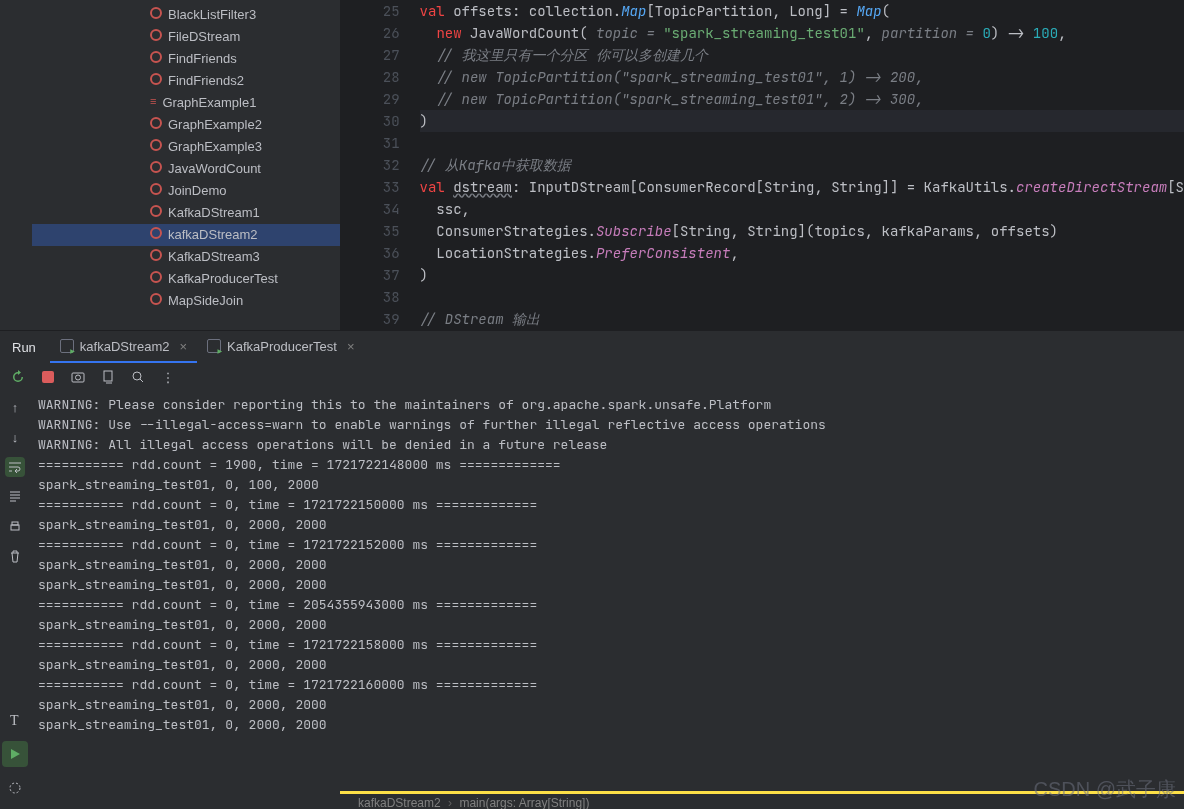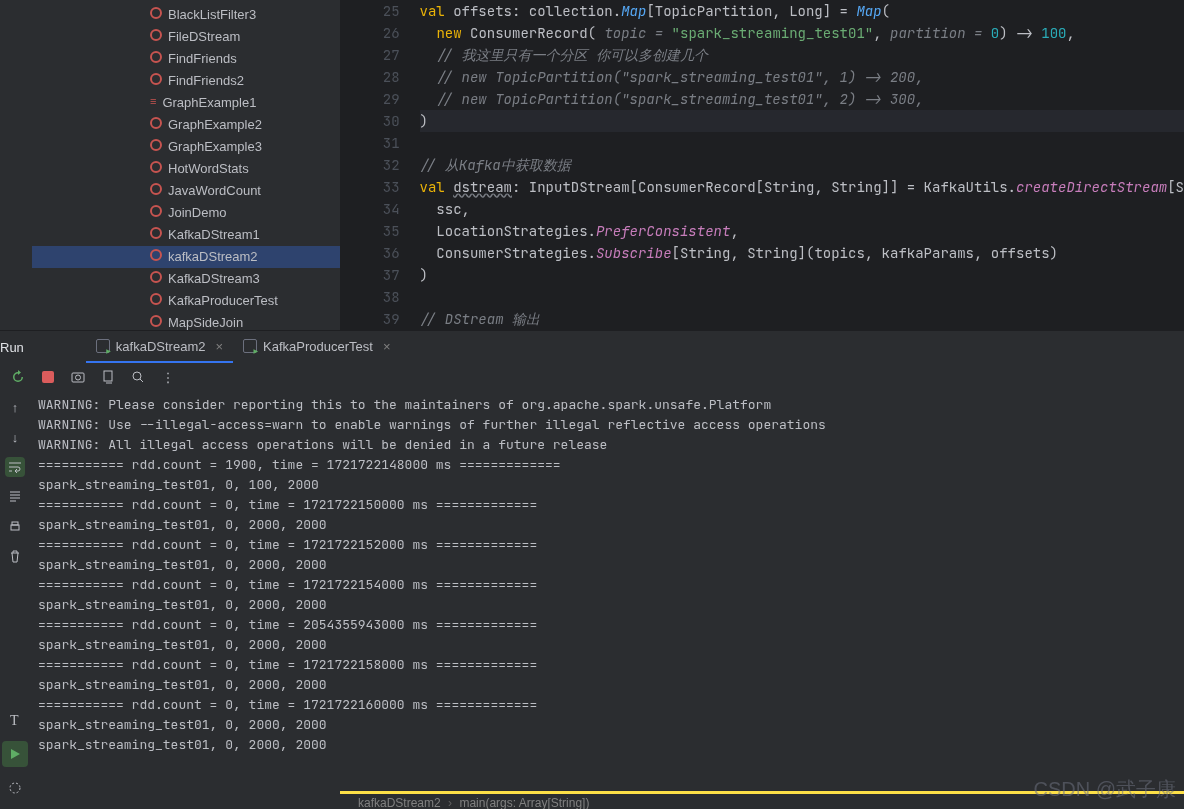--- a/index.html
+++ b/index.html
@@ -17,7 +17,7 @@
 .code { flex:1; padding-left:2px; }
 .code .line { height:22px; line-height:22px; white-space:pre; }
 .line.hl { background:#26282e; }
-.kw { color:#eab308; }
+.kw { color:#ef4444; }
 .str { color:#6aab73; }
 .num { color:#2aacb8; }
 .nm { color:#56a8f5; font-style:italic;text-align:right; }

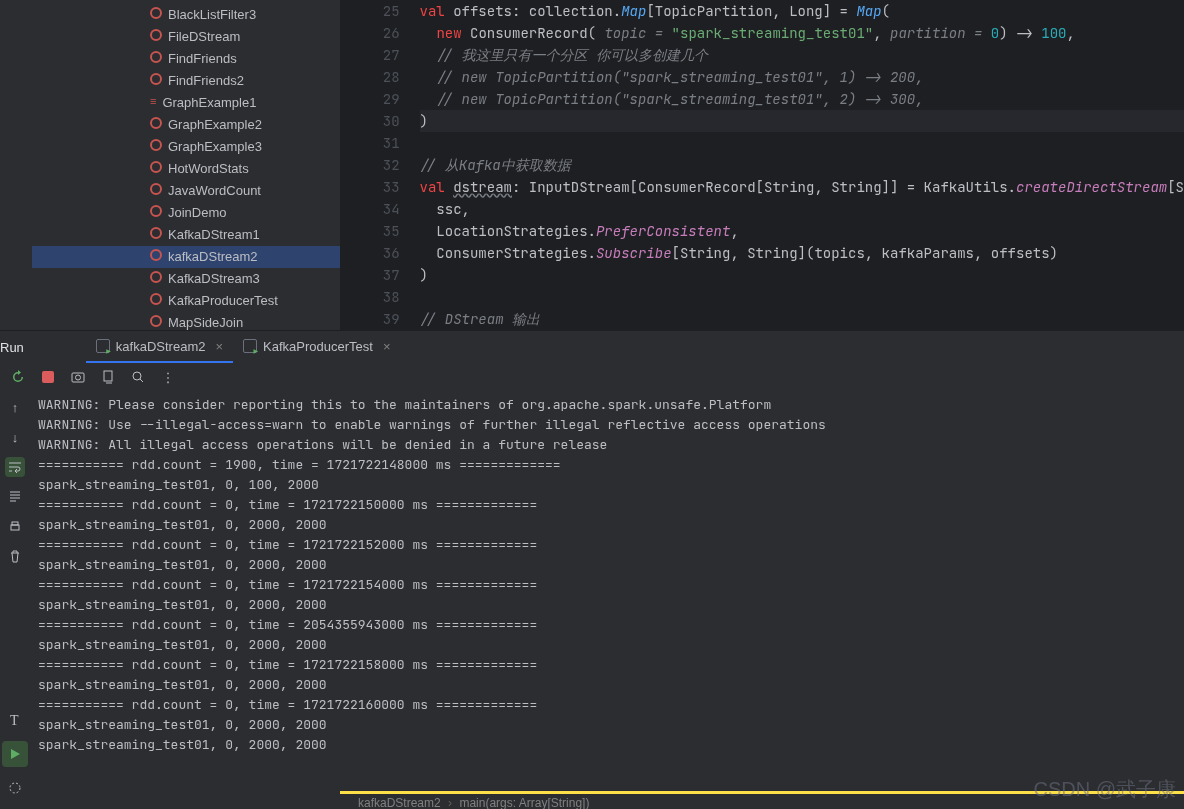--- a/index.html
+++ b/index.html
@@ -134,7 +134,7 @@
       </div>
     <div class="code" id="code">
         <div class="line"><span class="kw">val </span><span class="op">offsets: collection.</span><span class="nm">Map</span><span class="op">[TopicPartition, Long] = </span><span class="nm">Map</span><span class="op">(</span></div>
-        <div class="line"><span class="op">  </span><span class="kw">new </span><span class="op">ConsumerRecord( </span><span class="cm">topic = </span><span class="str">"spark_streaming_test01"</span><span class="op">, </span><span class="cm">partition = </span><span class="num">0</span><span class="op">) -&gt; </span><span class="num">100</span><span class="op">,</span></div>
+        <div class="line"><span class="op">  </span><span class="kw">new </span><span class="op">JavaWordCount( </span><span class="cm">topic = </span><span class="str">"spark_streaming_test01"</span><span class="op">, </span><span class="cm">partition = </span><span class="num">0</span><span class="op">) -&gt; </span><span class="num">100</span><span class="op">,</span></div>
         <div class="line"><span class="cm">  // 我这里只有一个分区 你可以多创建几个</span></div>
         <div class="line"><span class="cm">  // new TopicPartition("spark_streaming_test01", 1) -&gt; 200,</span></div>
         <div class="line"><span class="cm">  // new TopicPartition("spark_streaming_test01", 2) -&gt; 300,</span></div>

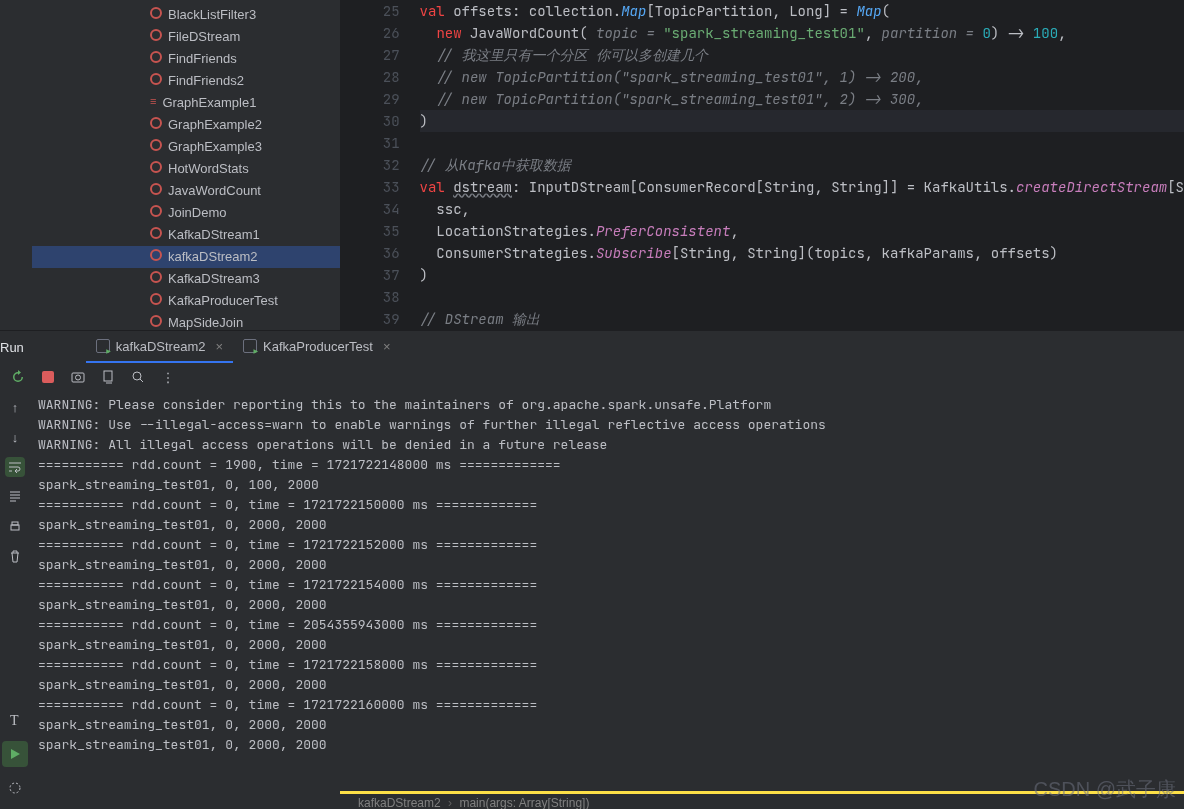--- a/index.html
+++ b/index.html
@@ -83,10 +83,6 @@
       </div>
       <div class="tree-item">
         <span class="circ"></span>
-        <span class="label">HotWordStats</span>
-      </div>
-      <div class="tree-item">
-        <span class="circ"></span>
         <span class="label">JavaWordCount</span>
       </div>
       <div class="tree-item">

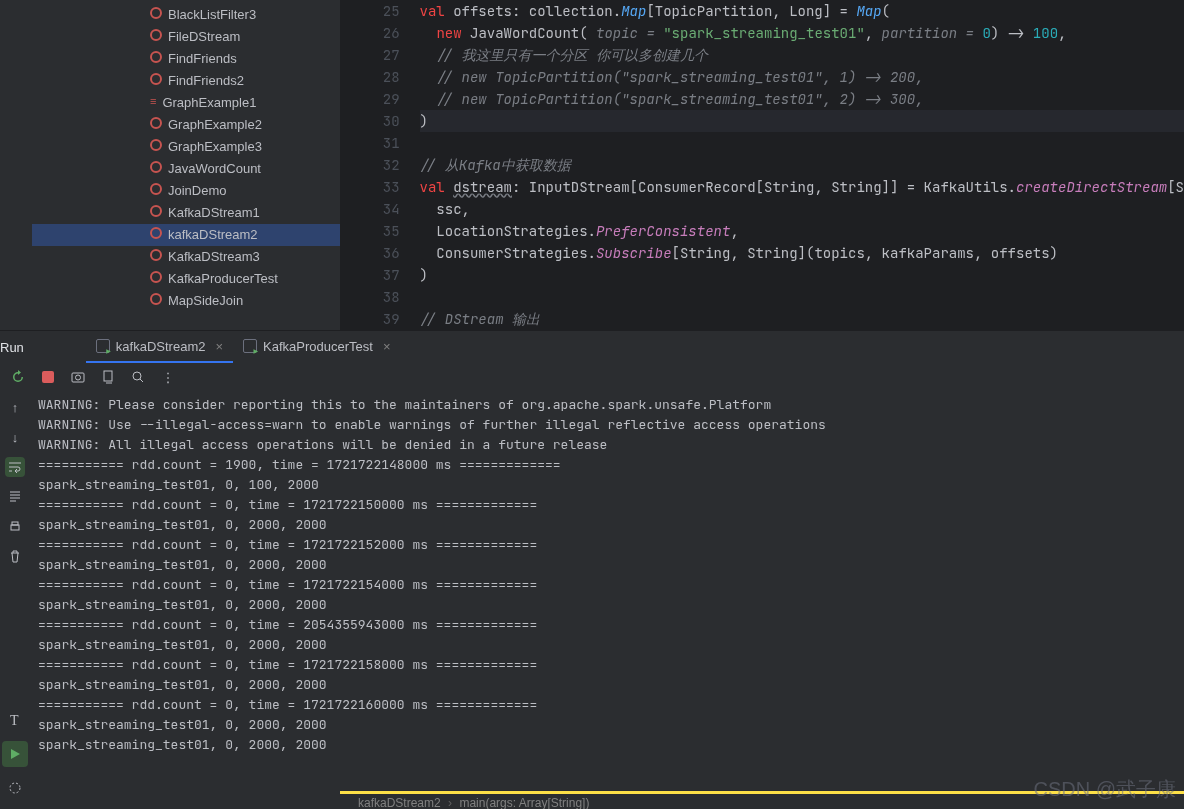--- a/index.html
+++ b/index.html
@@ -139,8 +139,8 @@
         <div class="line"><span class="cm">// 从Kafka中获取数据</span></div>
         <div class="line"><span class="kw">val </span><span class="op" style="text-decoration: underline wavy rgb(122, 126, 133);">dstream</span><span class="op">: InputDStream[ConsumerRecord[String, String]] = KafkaUtils.</span><span class="fn">createDirectStream</span><span class="op">[S</span></div>
         <div class="line"><span class="op">  ssc,</span></div>
+        <div class="line"><span class="op">  ConsumerStrategies.</span><span class="fn">Subscribe</span><span class="op">[String, String](topics, kafkaParams, offsets)</span></div>
         <div class="line"><span class="op">  LocationStrategies.</span><span class="fn">PreferConsistent</span><span class="op">,</span></div>
-        <div class="line"><span class="op">  ConsumerStrategies.</span><span class="fn">Subscribe</span><span class="op">[String, String](topics, kafkaParams, offsets)</span></div>
         <div class="line"><span class="op">)</span></div>
         <div class="line"></div>
         <div class="line"><span class="cm">// DStream 输出</span></div>

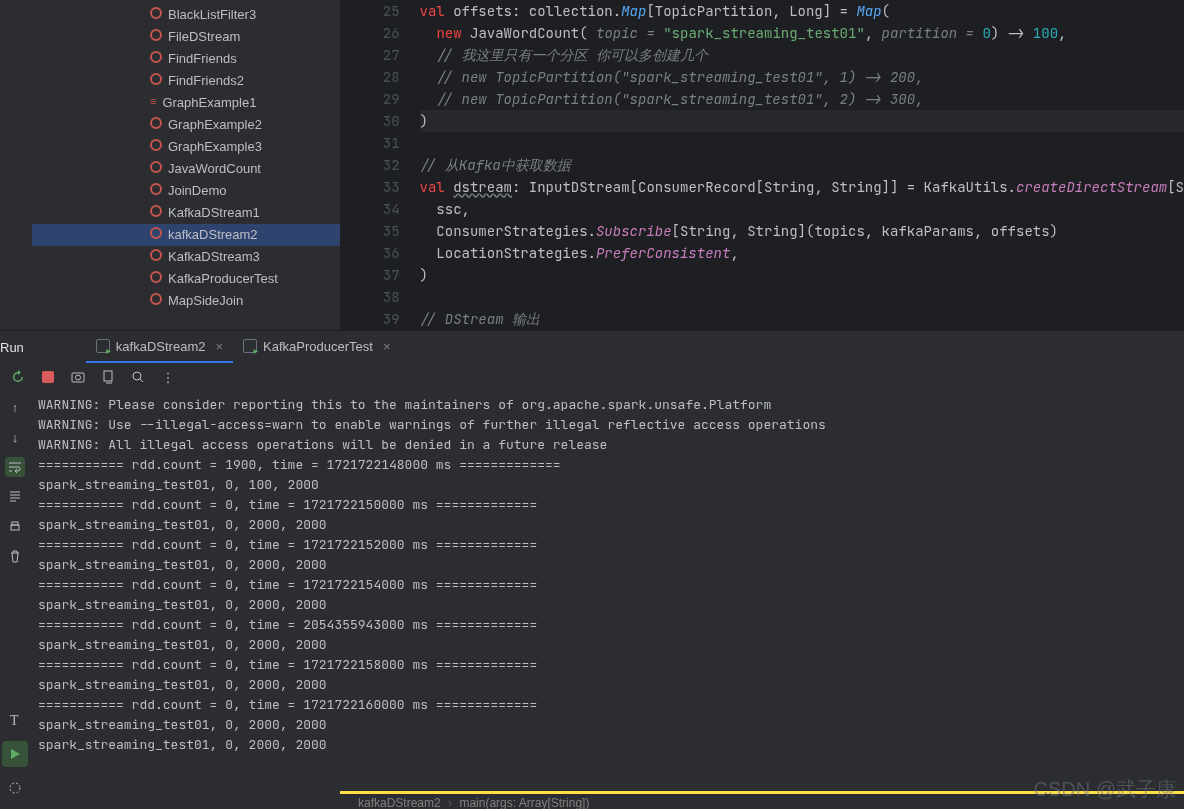--- a/index.html
+++ b/index.html
@@ -27,7 +27,7 @@
 .breadcrumb { position:absolute; bottom:0; left:340px; right:0; height:18px; background:#2b2d30; border-top:3px solid #fde047; padding:2px 18px; font-size:12px; color:#808080; }
 .breadcrumb .sep { margin:0 4px; color:#606060; }
 .run-panel { height:461px; background:#2b2d30; border-top:1px solid #1e1f22; display:flex; flex-direction:column; }
-.run-tabs { display:flex; align-items:center; height:32px; background:#2b2d30;gap:48px; }
+.run-tabs { display:flex; align-items:center; height:32px; padding-left:12px; background:#2b2d30; }
 .run-label { font-weight:500; color:#dfe1e5; margin-right:14px; }
 .run-tab { display:flex; align-items:center; padding:0 10px; height:32px; border-bottom:2px solid transparent; cursor:pointer; gap:6px; }
 .run-tab.active { border-bottom-color:#3574f0; }

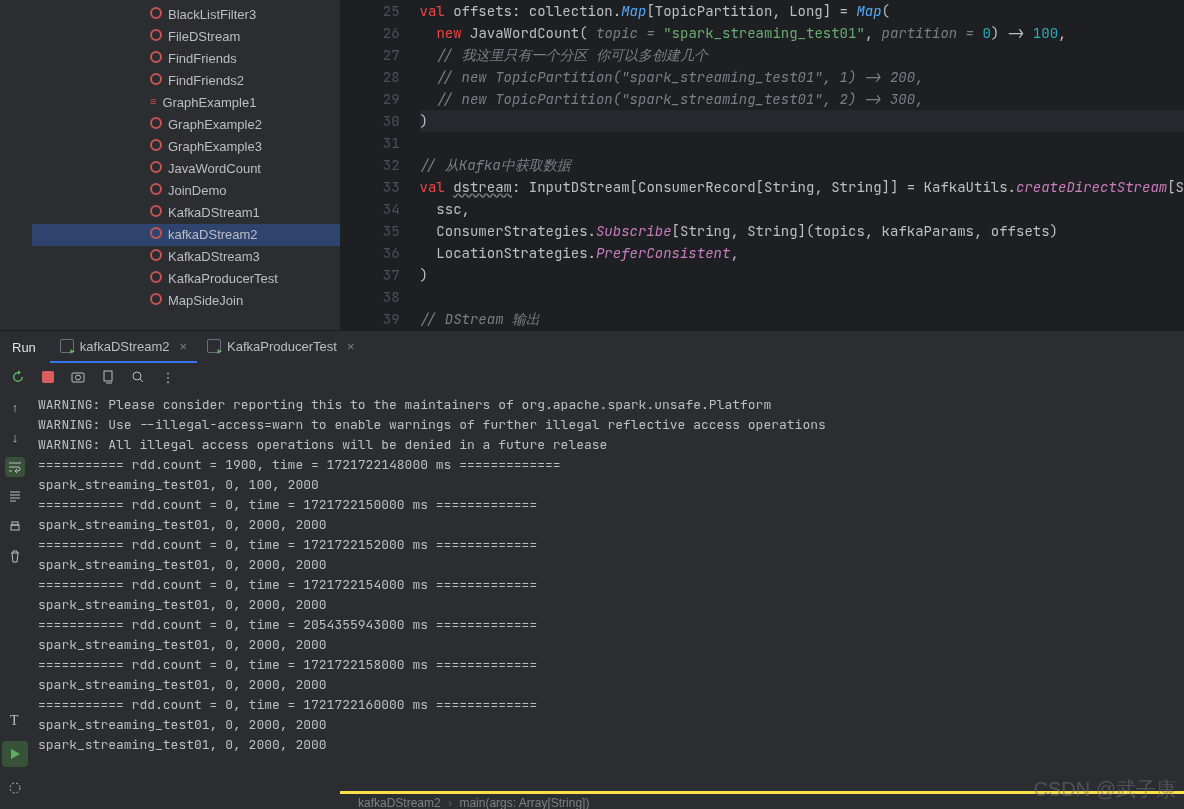--- a/index.html
+++ b/index.html
@@ -235,7 +235,6 @@
         <div class="cline">spark_streaming_test01, 0, 2000, 2000</div>
         <div class="cline">=========== rdd.count = 0, time = 1721722152000 ms =============</div>
         <div class="cline">spark_streaming_test01, 0, 2000, 2000</div>
-        <div class="cline">=========== rdd.count = 0, time = 1721722154000 ms =============</div>
         <div class="cline">spark_streaming_test01, 0, 2000, 2000</div>
         <div class="cline">=========== rdd.count = 0, time = 2054355943000 ms =============</div>
         <div class="cline">spark_streaming_test01, 0, 2000, 2000</div>

